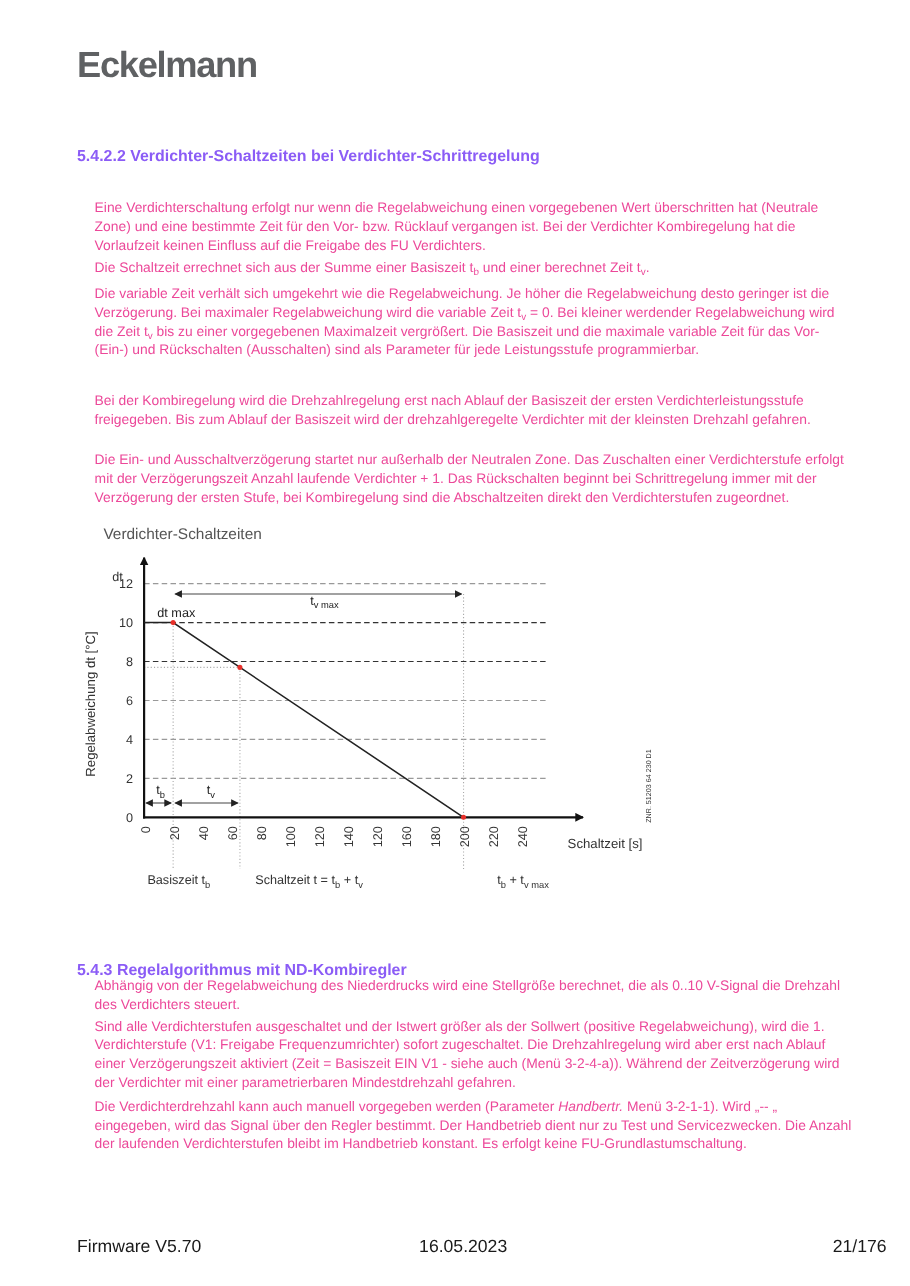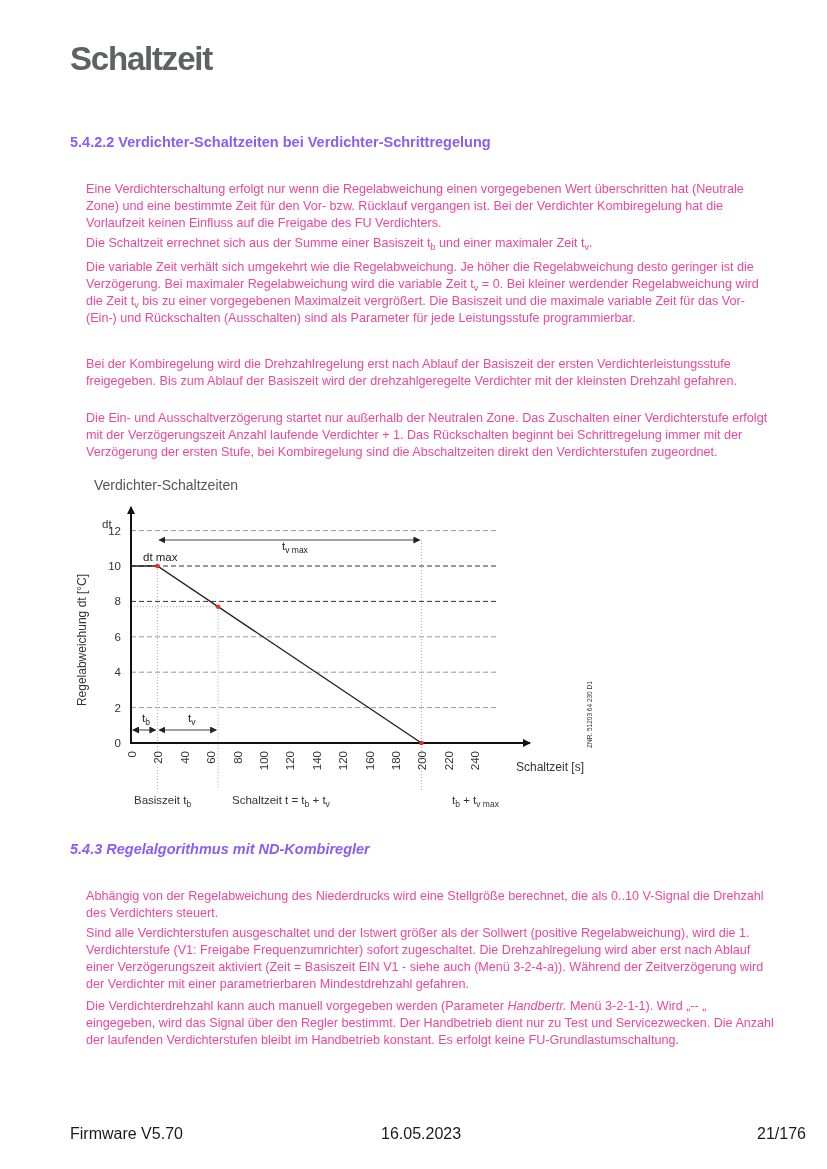--- a/index.html
+++ b/index.html
@@ -16,7 +16,7 @@
 </head>
 <body>
 
-<div class="logo">Schaltzeit</div>
+<div class="logo">Eckelmann</div>
 
 <h2 style="top:134px;">5.4.2.2 Verdichter-Schaltzeiten bei Verdichter-Schrittregelung</h2>
 

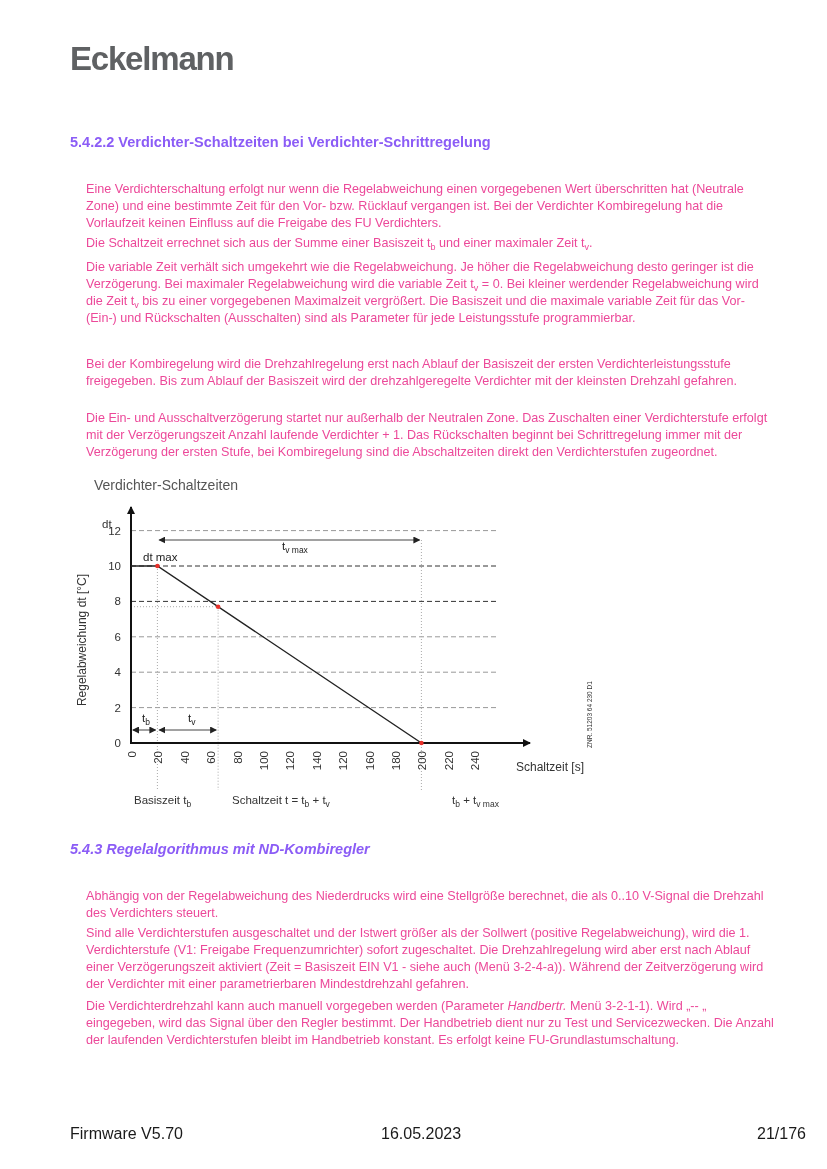--- a/index.html
+++ b/index.html
@@ -21,7 +21,7 @@
 <h2 style="top:134px;">5.4.2.2 Verdichter-Schaltzeiten bei Verdichter-Schrittregelung</h2>
 
 <p class="p" style="top:165px;">Eine Verdichterschaltung erfolgt nur wenn die Regelabweichung einen vorgegebenen Wert überschritten hat (Neutrale Zone) und eine bestimmte Zeit für den Vor- bzw. Rücklauf vergangen ist. Bei der Verdichter Kombiregelung hat die Vorlaufzeit keinen Einfluss auf die Freigabe des FU Verdichters.</p>
-<p class="p" style="top:219px;"><span>Die Schaltzeit errechnet sich aus der Summe einer Basiszeit t</span><sub>b</sub><span> und einer maximaler Zeit t</span><sub>v</sub><span>.</span></p>
+<p class="p" style="top:219px;"><span>Die Schaltzeit errechnet sich aus der Summe einer Basiszeit t</span><sub>b</sub><span> und einer berechnet Zeit t</span><sub>v</sub><span>.</span></p>
 <p class="p" style="top:243px;"><span>Die variable Zeit verhält sich umgekehrt wie die Regelabweichung. Je höher die Regelabweichung desto geringer ist die Verzögerung. Bei maximaler Regelabweichung wird die variable Zeit t</span><sub>v</sub><span> = 0. Bei kleiner werdender Regelabweichung wird die Zeit t</span><sub>v</sub><span> bis zu einer vorgegebenen Maximalzeit vergrößert. Die Basiszeit und die maximale variable Zeit für das Vor- (Ein-) und Rückschalten (Ausschalten) sind als Parameter für jede Leistungsstufe programmierbar.</span></p>
 <p class="p" style="top:340px;">Bei der Kombiregelung wird die Drehzahlregelung erst nach Ablauf der Basiszeit der ersten Verdichterleistungsstufe freigegeben. Bis zum Ablauf der Basiszeit wird der drehzahlgeregelte Verdichter mit der kleinsten Drehzahl gefahren.</p>
 <p class="p" style="top:394px;">Die Ein- und Ausschaltverzögerung startet nur außerhalb der Neutralen Zone. Das Zuschalten einer Verdichterstufe erfolgt mit der Verzögerungszeit Anzahl laufende Verdichter + 1. Das Rückschalten beginnt bei Schrittregelung immer mit der Verzögerung der ersten Stufe, bei Kombiregelung sind die Abschaltzeiten direkt den Verdichterstufen zugeordnet.</p>

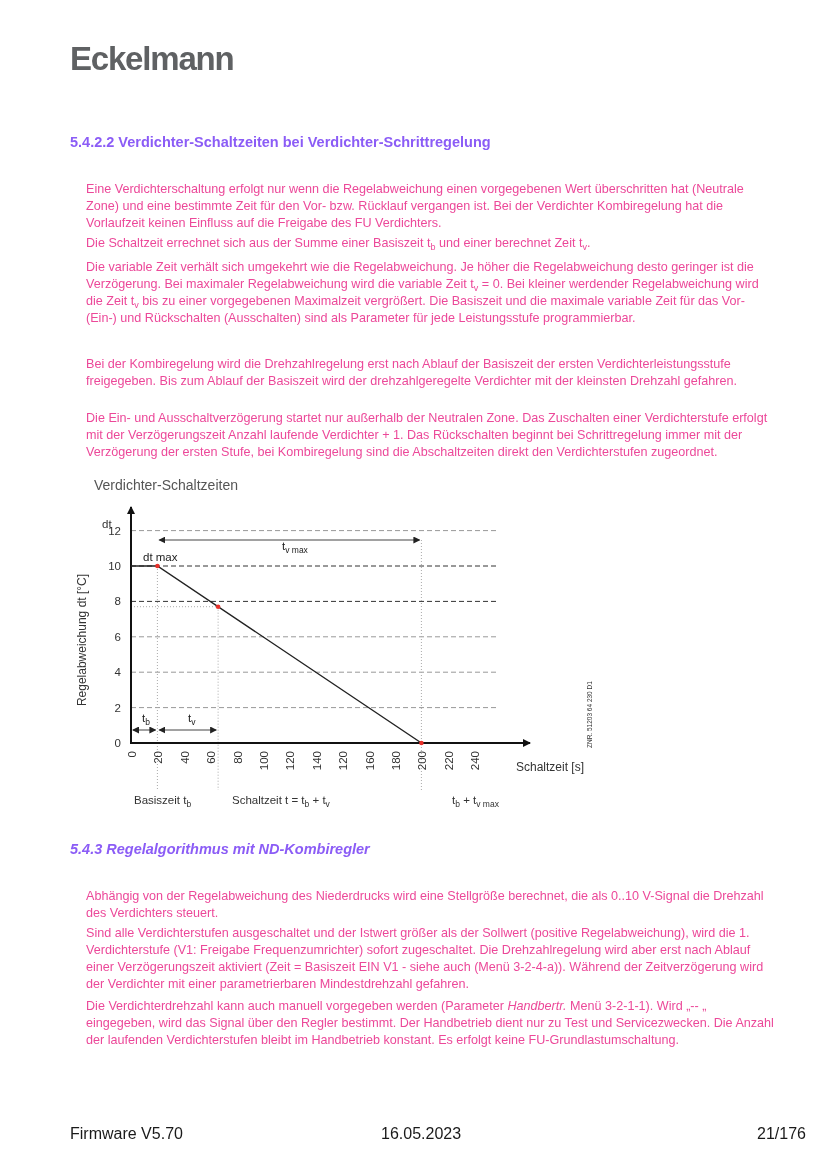--- a/index.html
+++ b/index.html
@@ -106,7 +106,7 @@
   <text transform="translate(592,748) rotate(-90)" font-size="6.5" fill="#333">ZNR. 51203 64 230 D1</text>
 </svg>
 
-<h2 style="top:841px;font-style:italic;">5.4.3 Regelalgorithmus mit ND-Kombiregler</h2>
+<h2 style="top:874px;">5.4.3 Regelalgorithmus mit ND-Kombiregler</h2>
 <p class="p" style="top:872px;">Abhängig von der Regelabweichung des Niederdrucks wird eine Stellgröße berechnet, die als 0..10 V-Signal die Drehzahl des Verdichters steuert.</p>
 <p class="p" style="top:909px;">Sind alle Verdichterstufen ausgeschaltet und der Istwert größer als der Sollwert (positive Regelabweichung), wird die 1. Verdichterstufe (V1: Freigabe Frequenzumrichter) sofort zugeschaltet. Die Drehzahlregelung wird aber erst nach Ablauf einer Verzögerungszeit aktiviert (Zeit = Basiszeit EIN V1 - siehe auch (Menü 3-2-4-a)). Während der Zeitverzögerung wird der Verdichter mit einer parametrierbaren Mindestdrehzahl gefahren.</p>
 <p class="p" style="top:982px;"><span>Die Verdichterdrehzahl kann auch manuell vorgegeben werden (Parameter </span><em>Handbertr.</em><span> Menü 3-2-1-1). Wird „-- „ eingegeben, wird das Signal über den Regler bestimmt. Der Handbetrieb dient nur zu Test und Servicezwecken. Die Anzahl der laufenden Verdichterstufen bleibt im Handbetrieb konstant. Es erfolgt keine FU-Grundlastumschaltung.</span></p>

